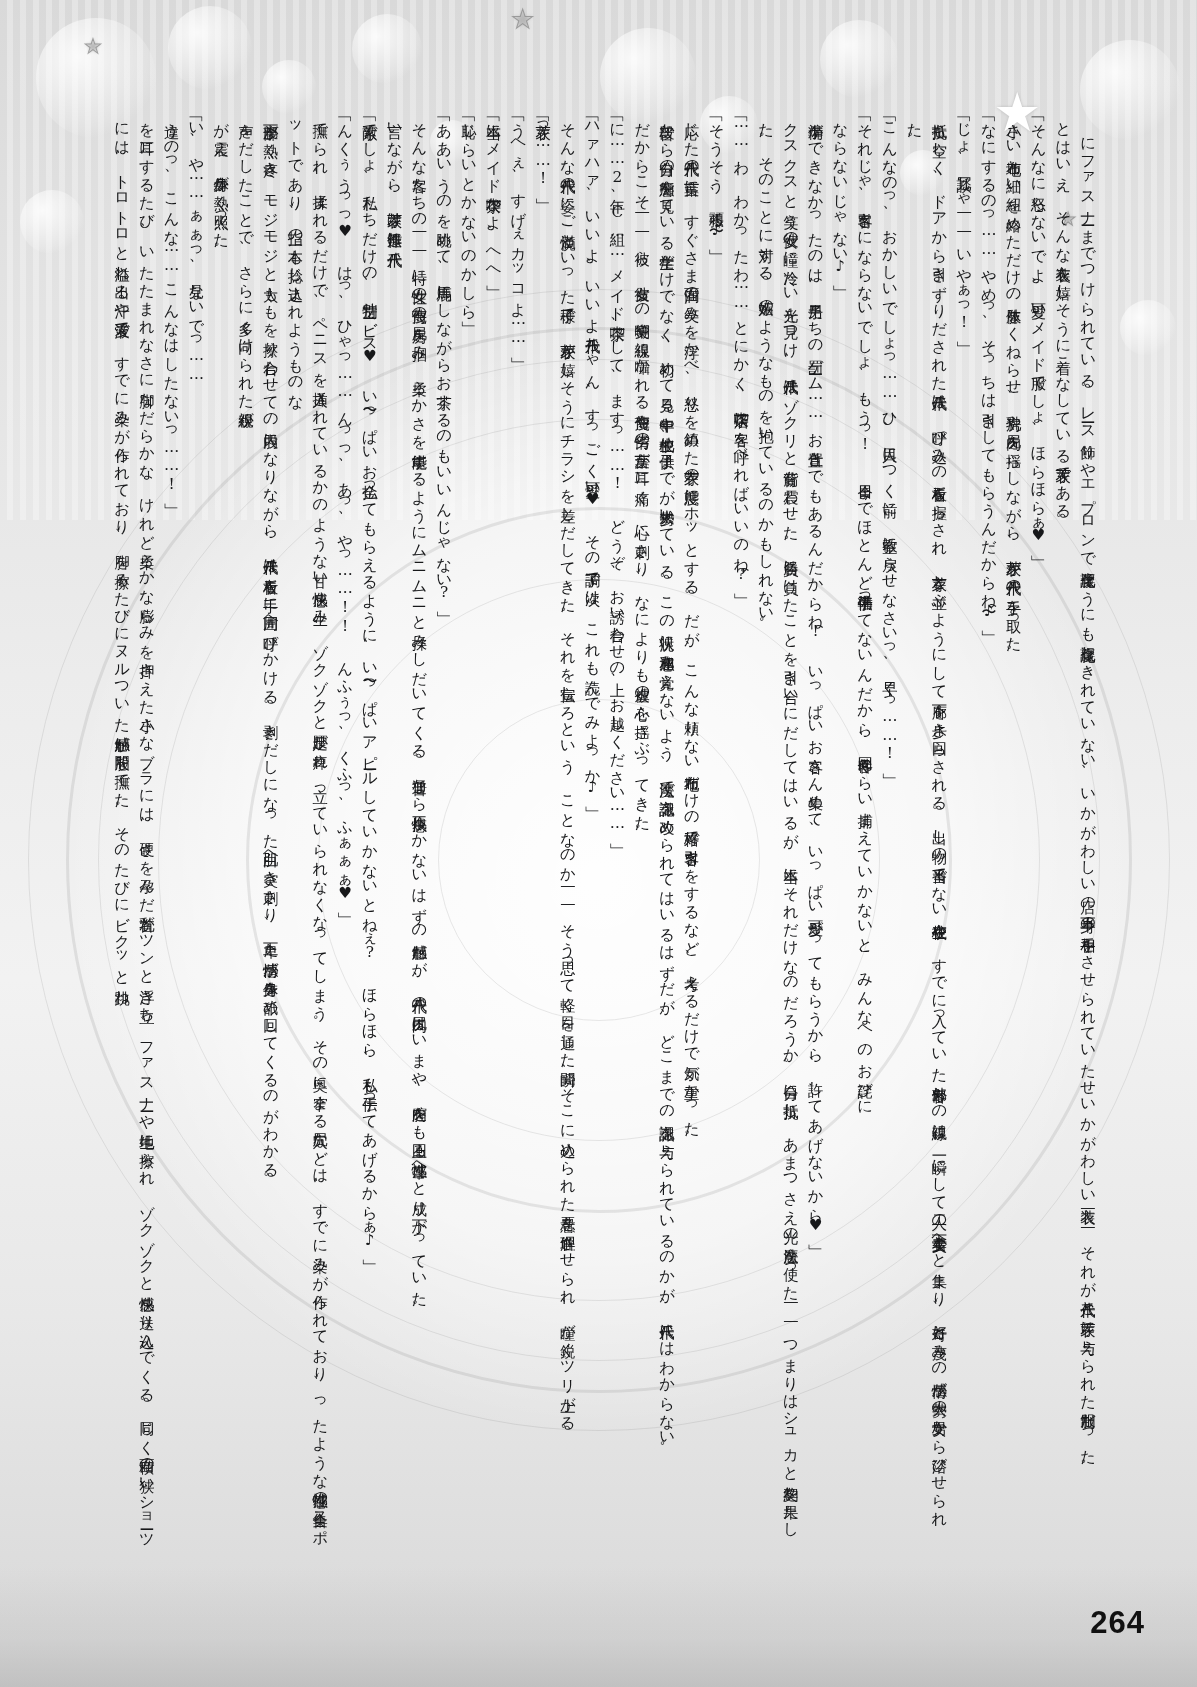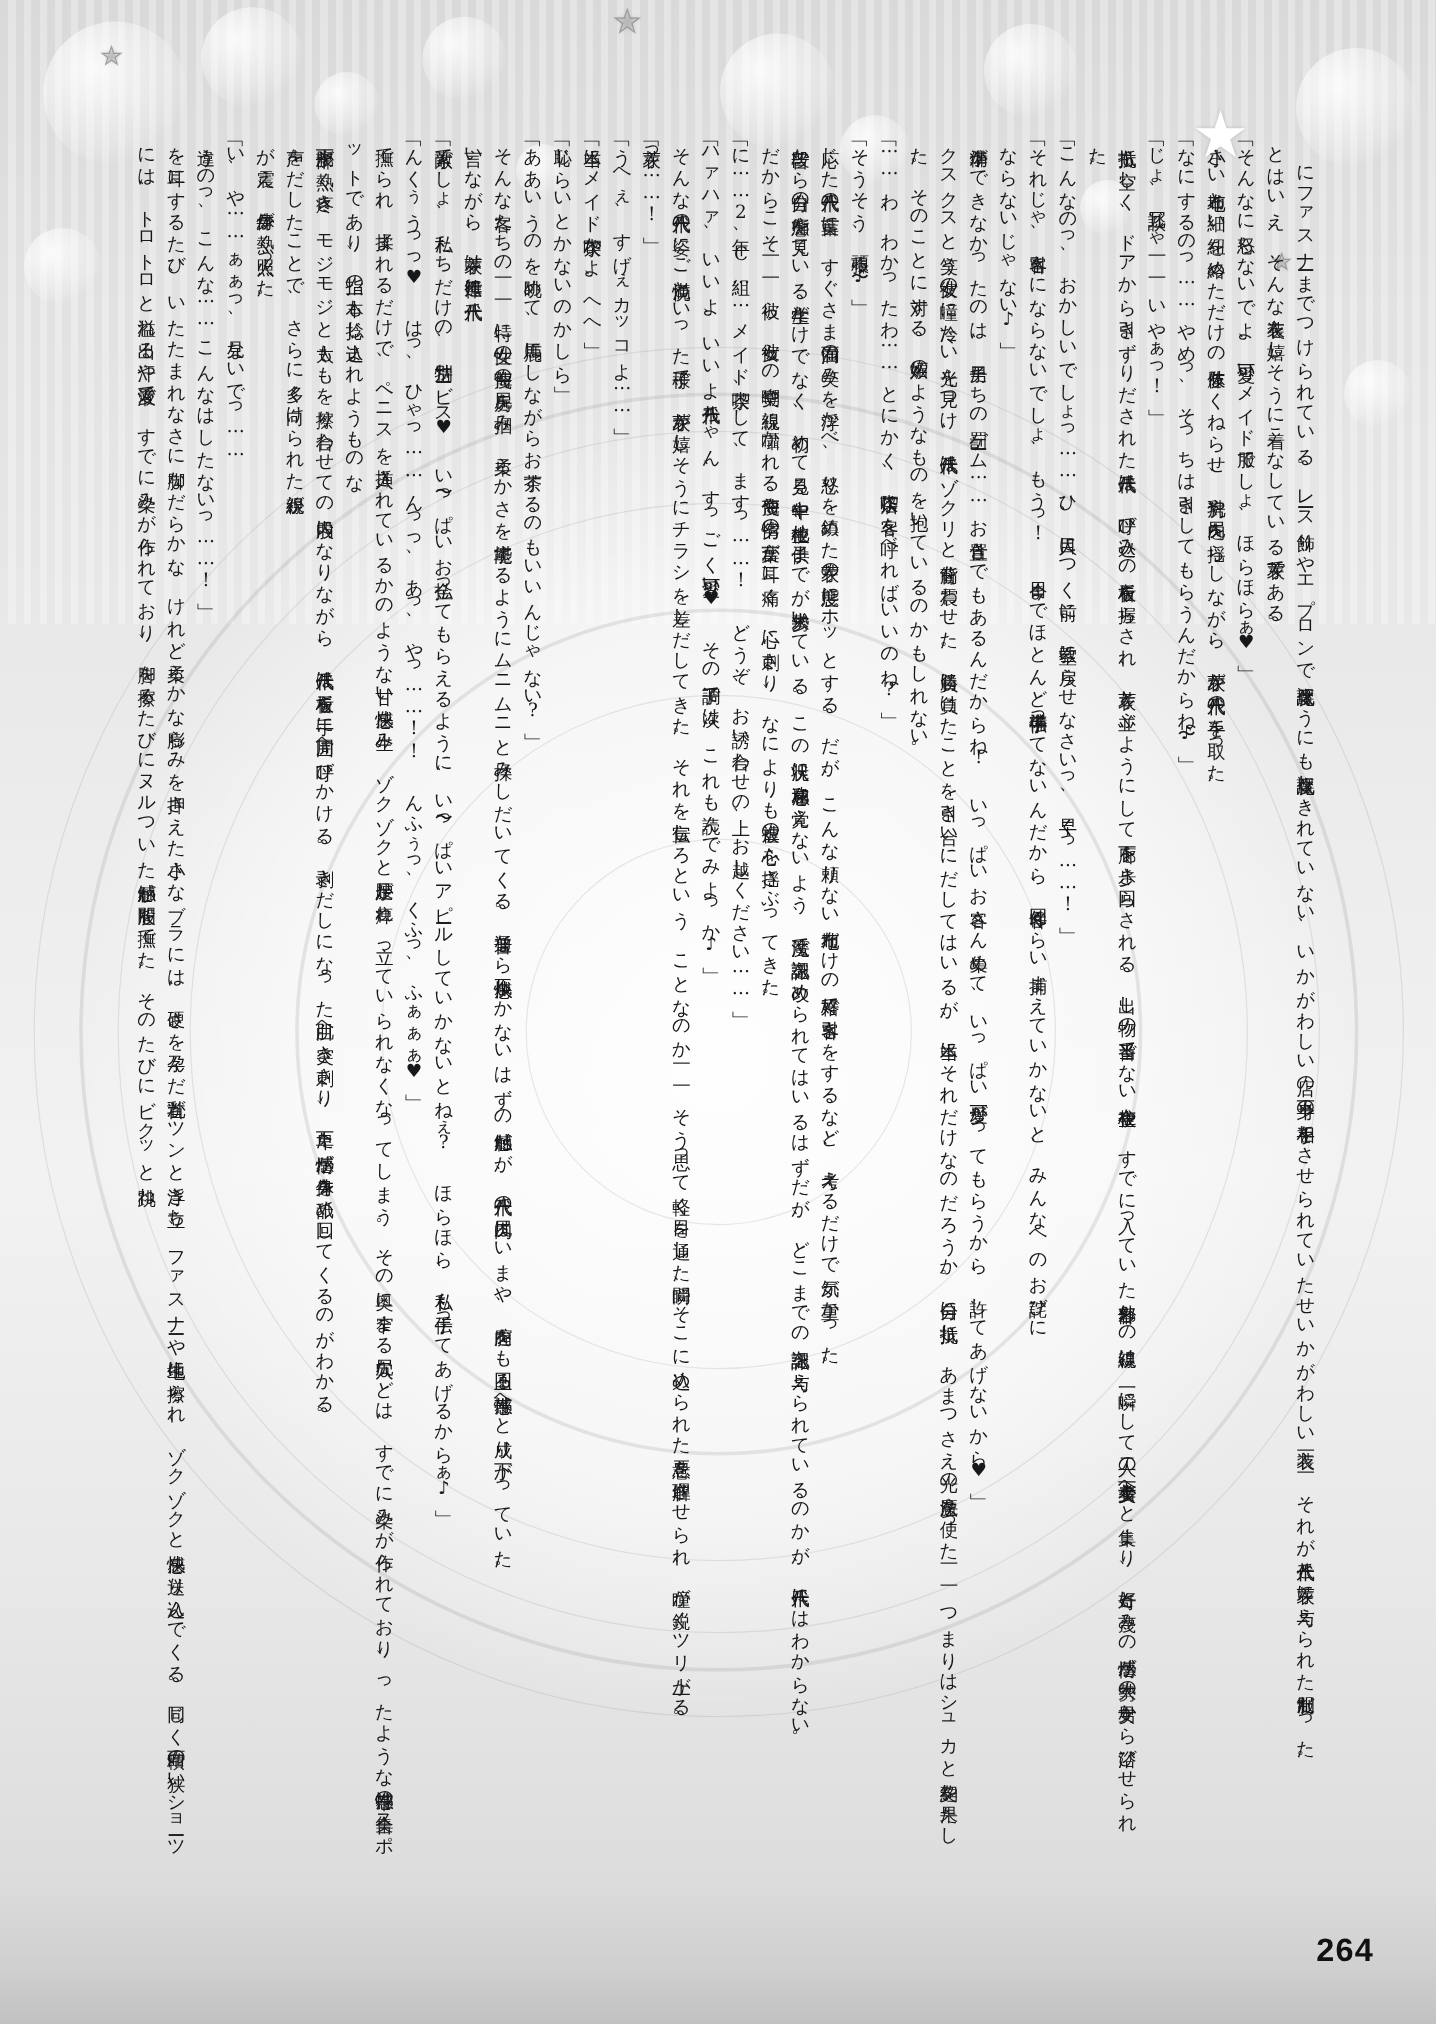--- a/index.html
+++ b/index.html
@@ -113,7 +113,7 @@
     bottom: 46px;
     font-family: "Liberation Sans", sans-serif;
     font-weight: bold;
-    font-size: 27px;
+    font-size: 31px;
     color: #111;
     letter-spacing: 1px;
   }

